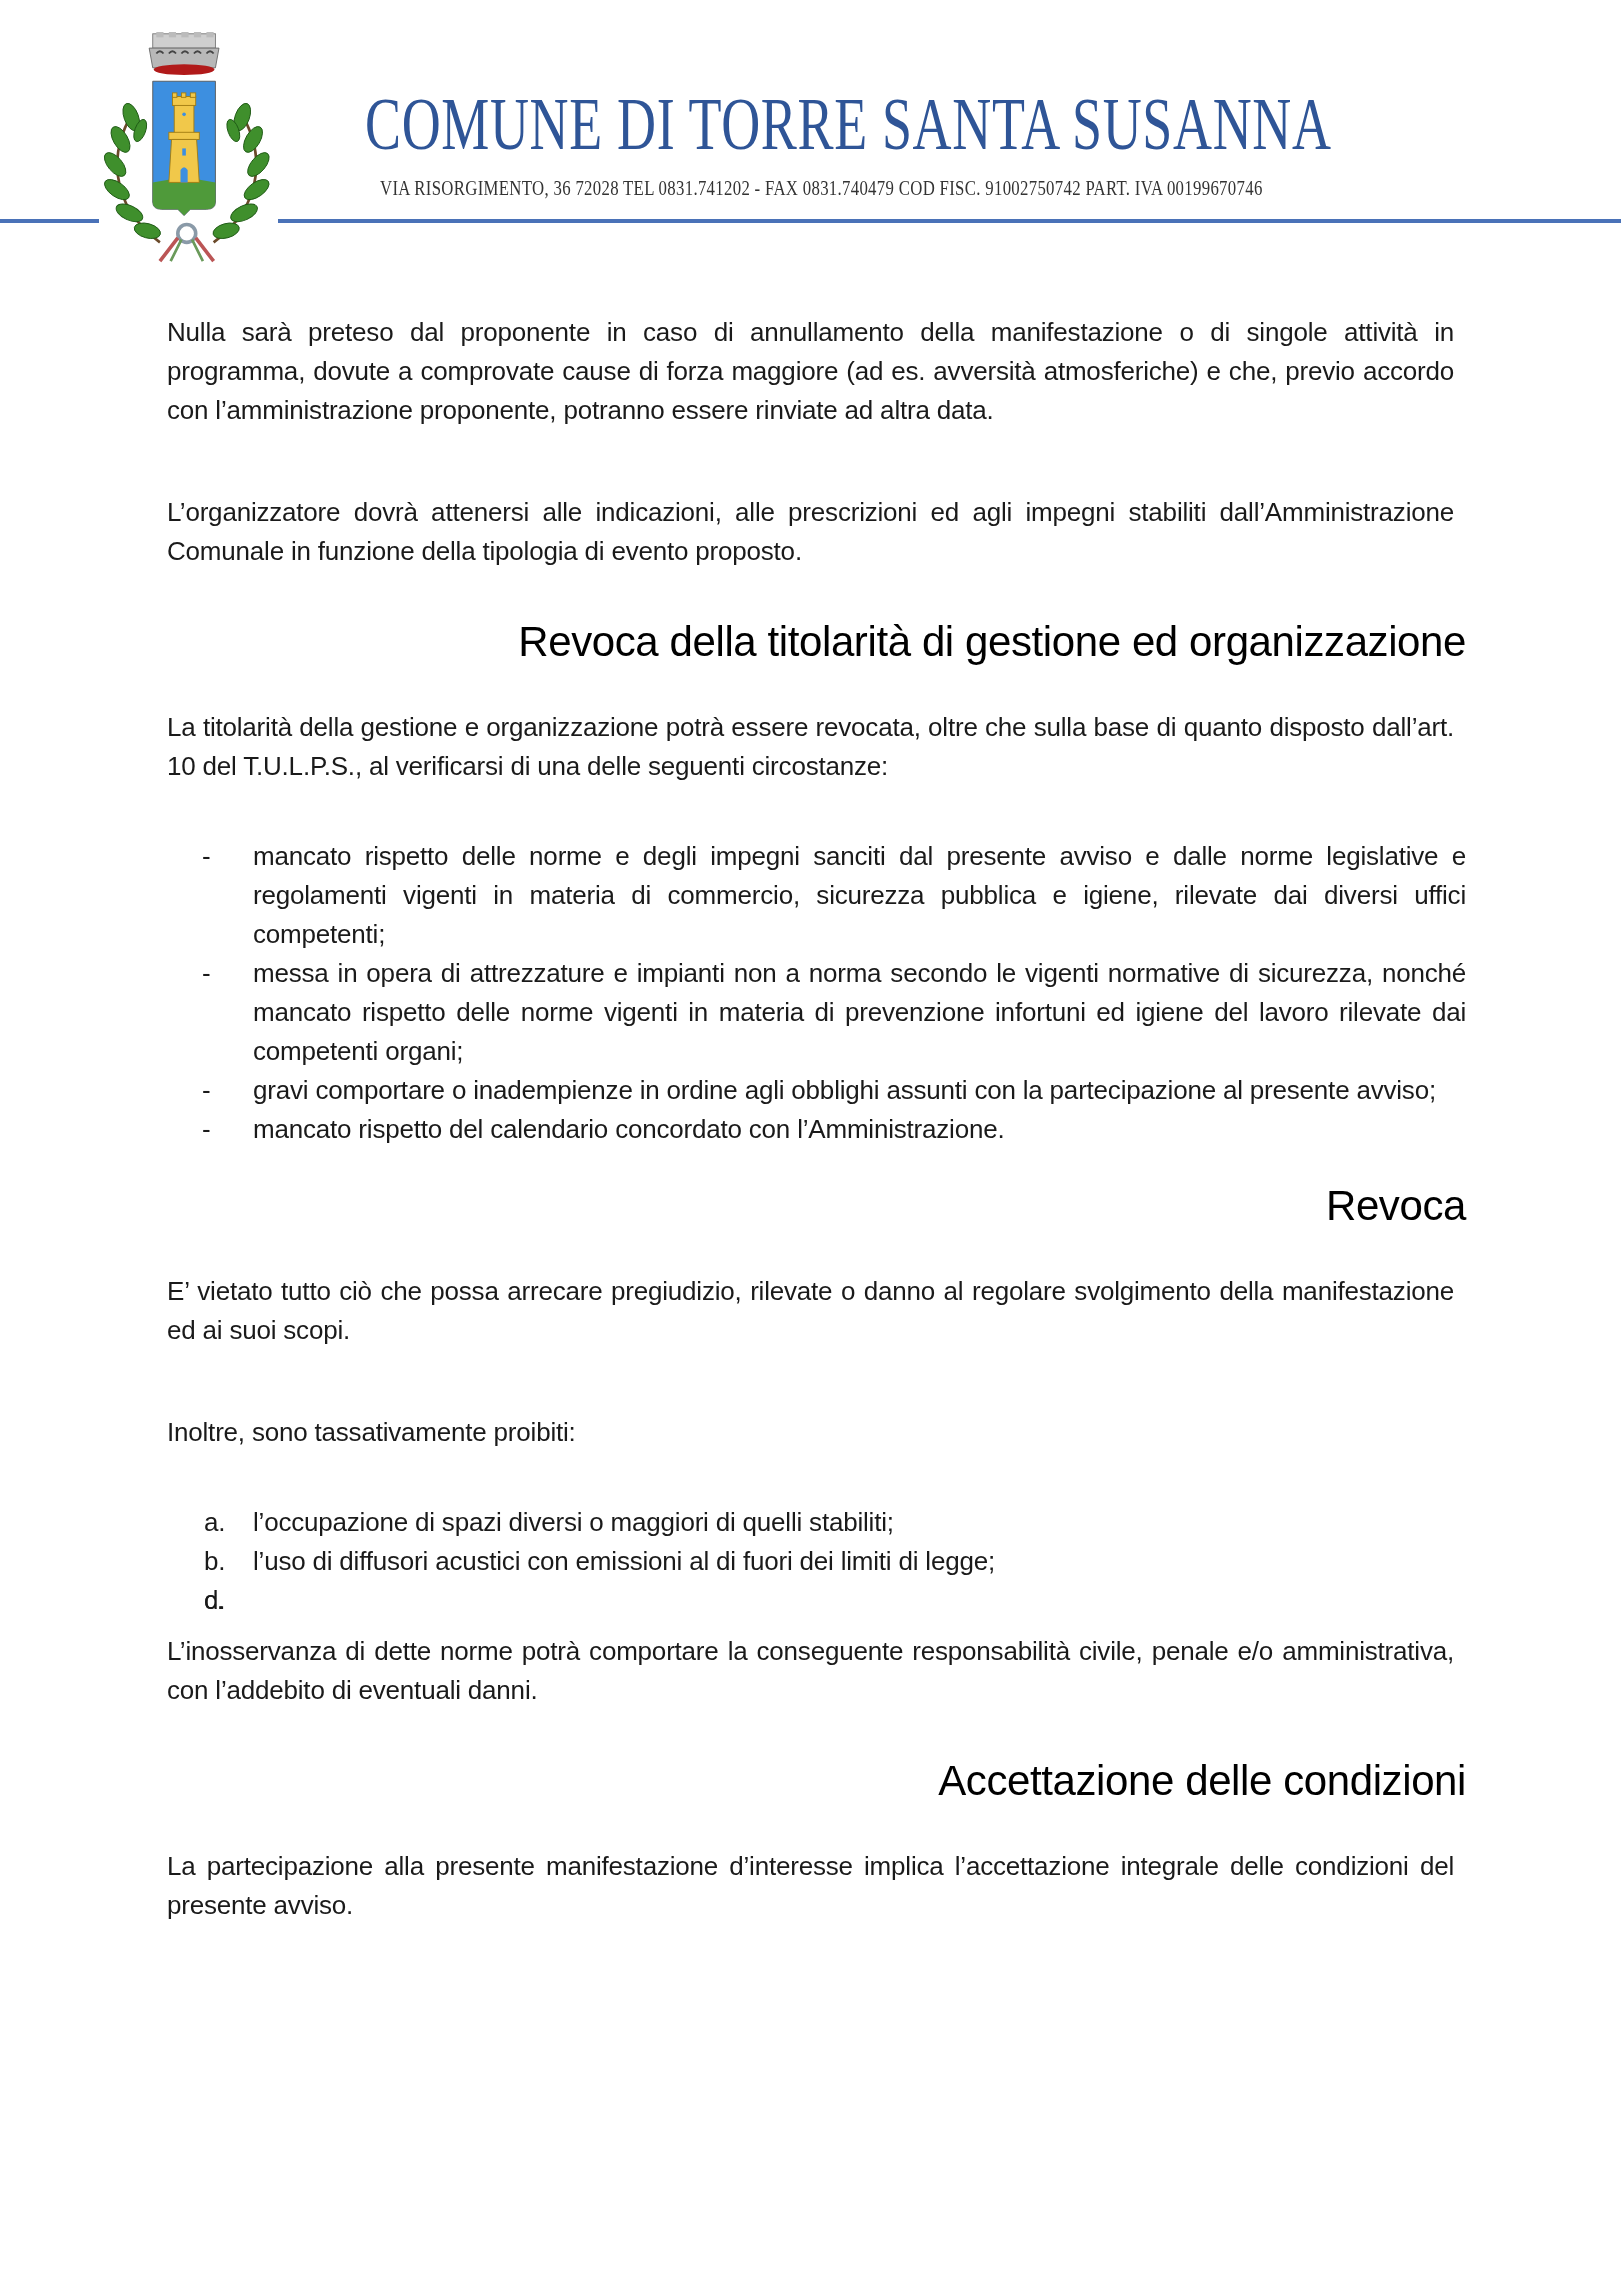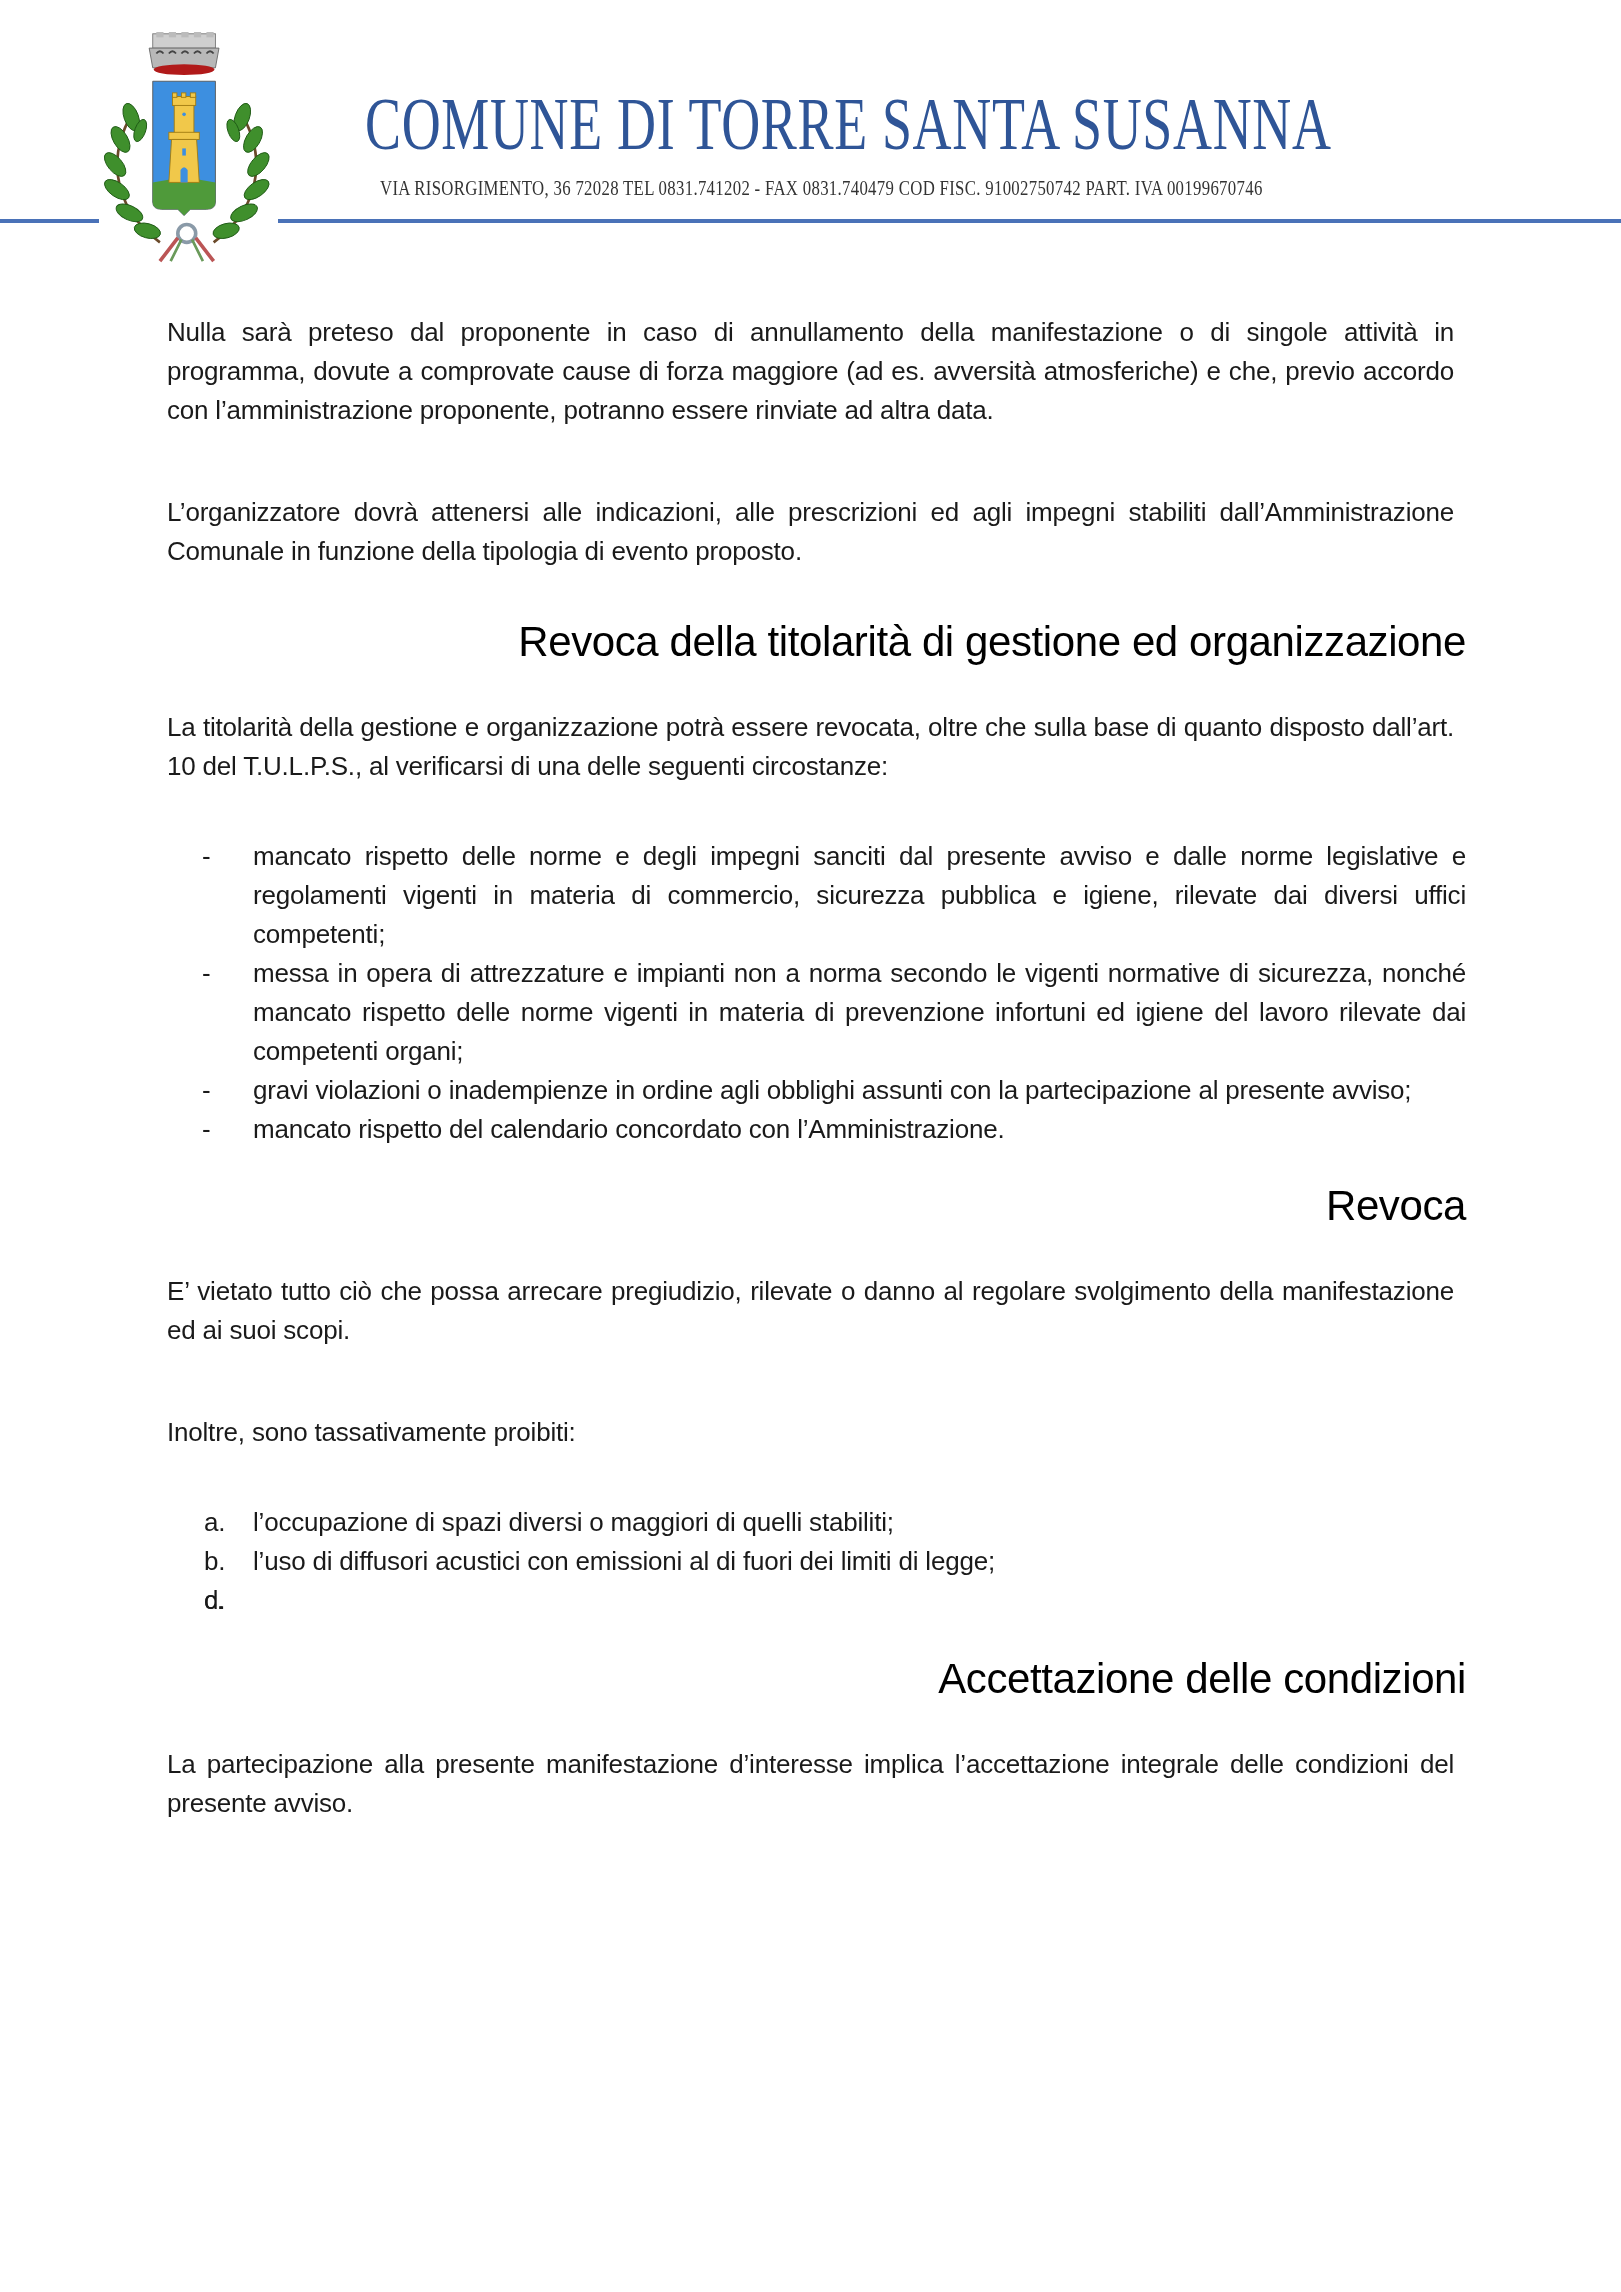--- a/index.html
+++ b/index.html
@@ -101,7 +101,7 @@
   <ul class="list">
     <li><span class="marker">-</span><span> mancato rispetto delle norme e degli impegni sanciti dal presente avviso e dalle norme legislative e regolamenti vigenti in materia di commercio, sicurezza pubblica e igiene, rilevate dai diversi uffici competenti;</span></li>
     <li><span class="marker">-</span><span>messa in opera di attrezzature e impianti non a norma secondo le vigenti normative di sicurezza, nonché mancato rispetto delle norme vigenti in materia di prevenzione infortuni ed igiene del lavoro rilevate dai competenti organi;</span></li>
-    <li><span class="marker">-</span><span>gravi violazioni o inadempienze in ordine agli obblighi assunti con la partecipazione al presente avviso;</span></li>
+    <li><span class="marker">-</span><span>gravi comportare o inadempienze in ordine agli obblighi assunti con la partecipazione al presente avviso;</span></li>
     <li><span class="marker">-</span><span>mancato rispetto del calendario concordato con l’Amministrazione.</span></li>
   </ul>
   <div style="height:30px"></div>

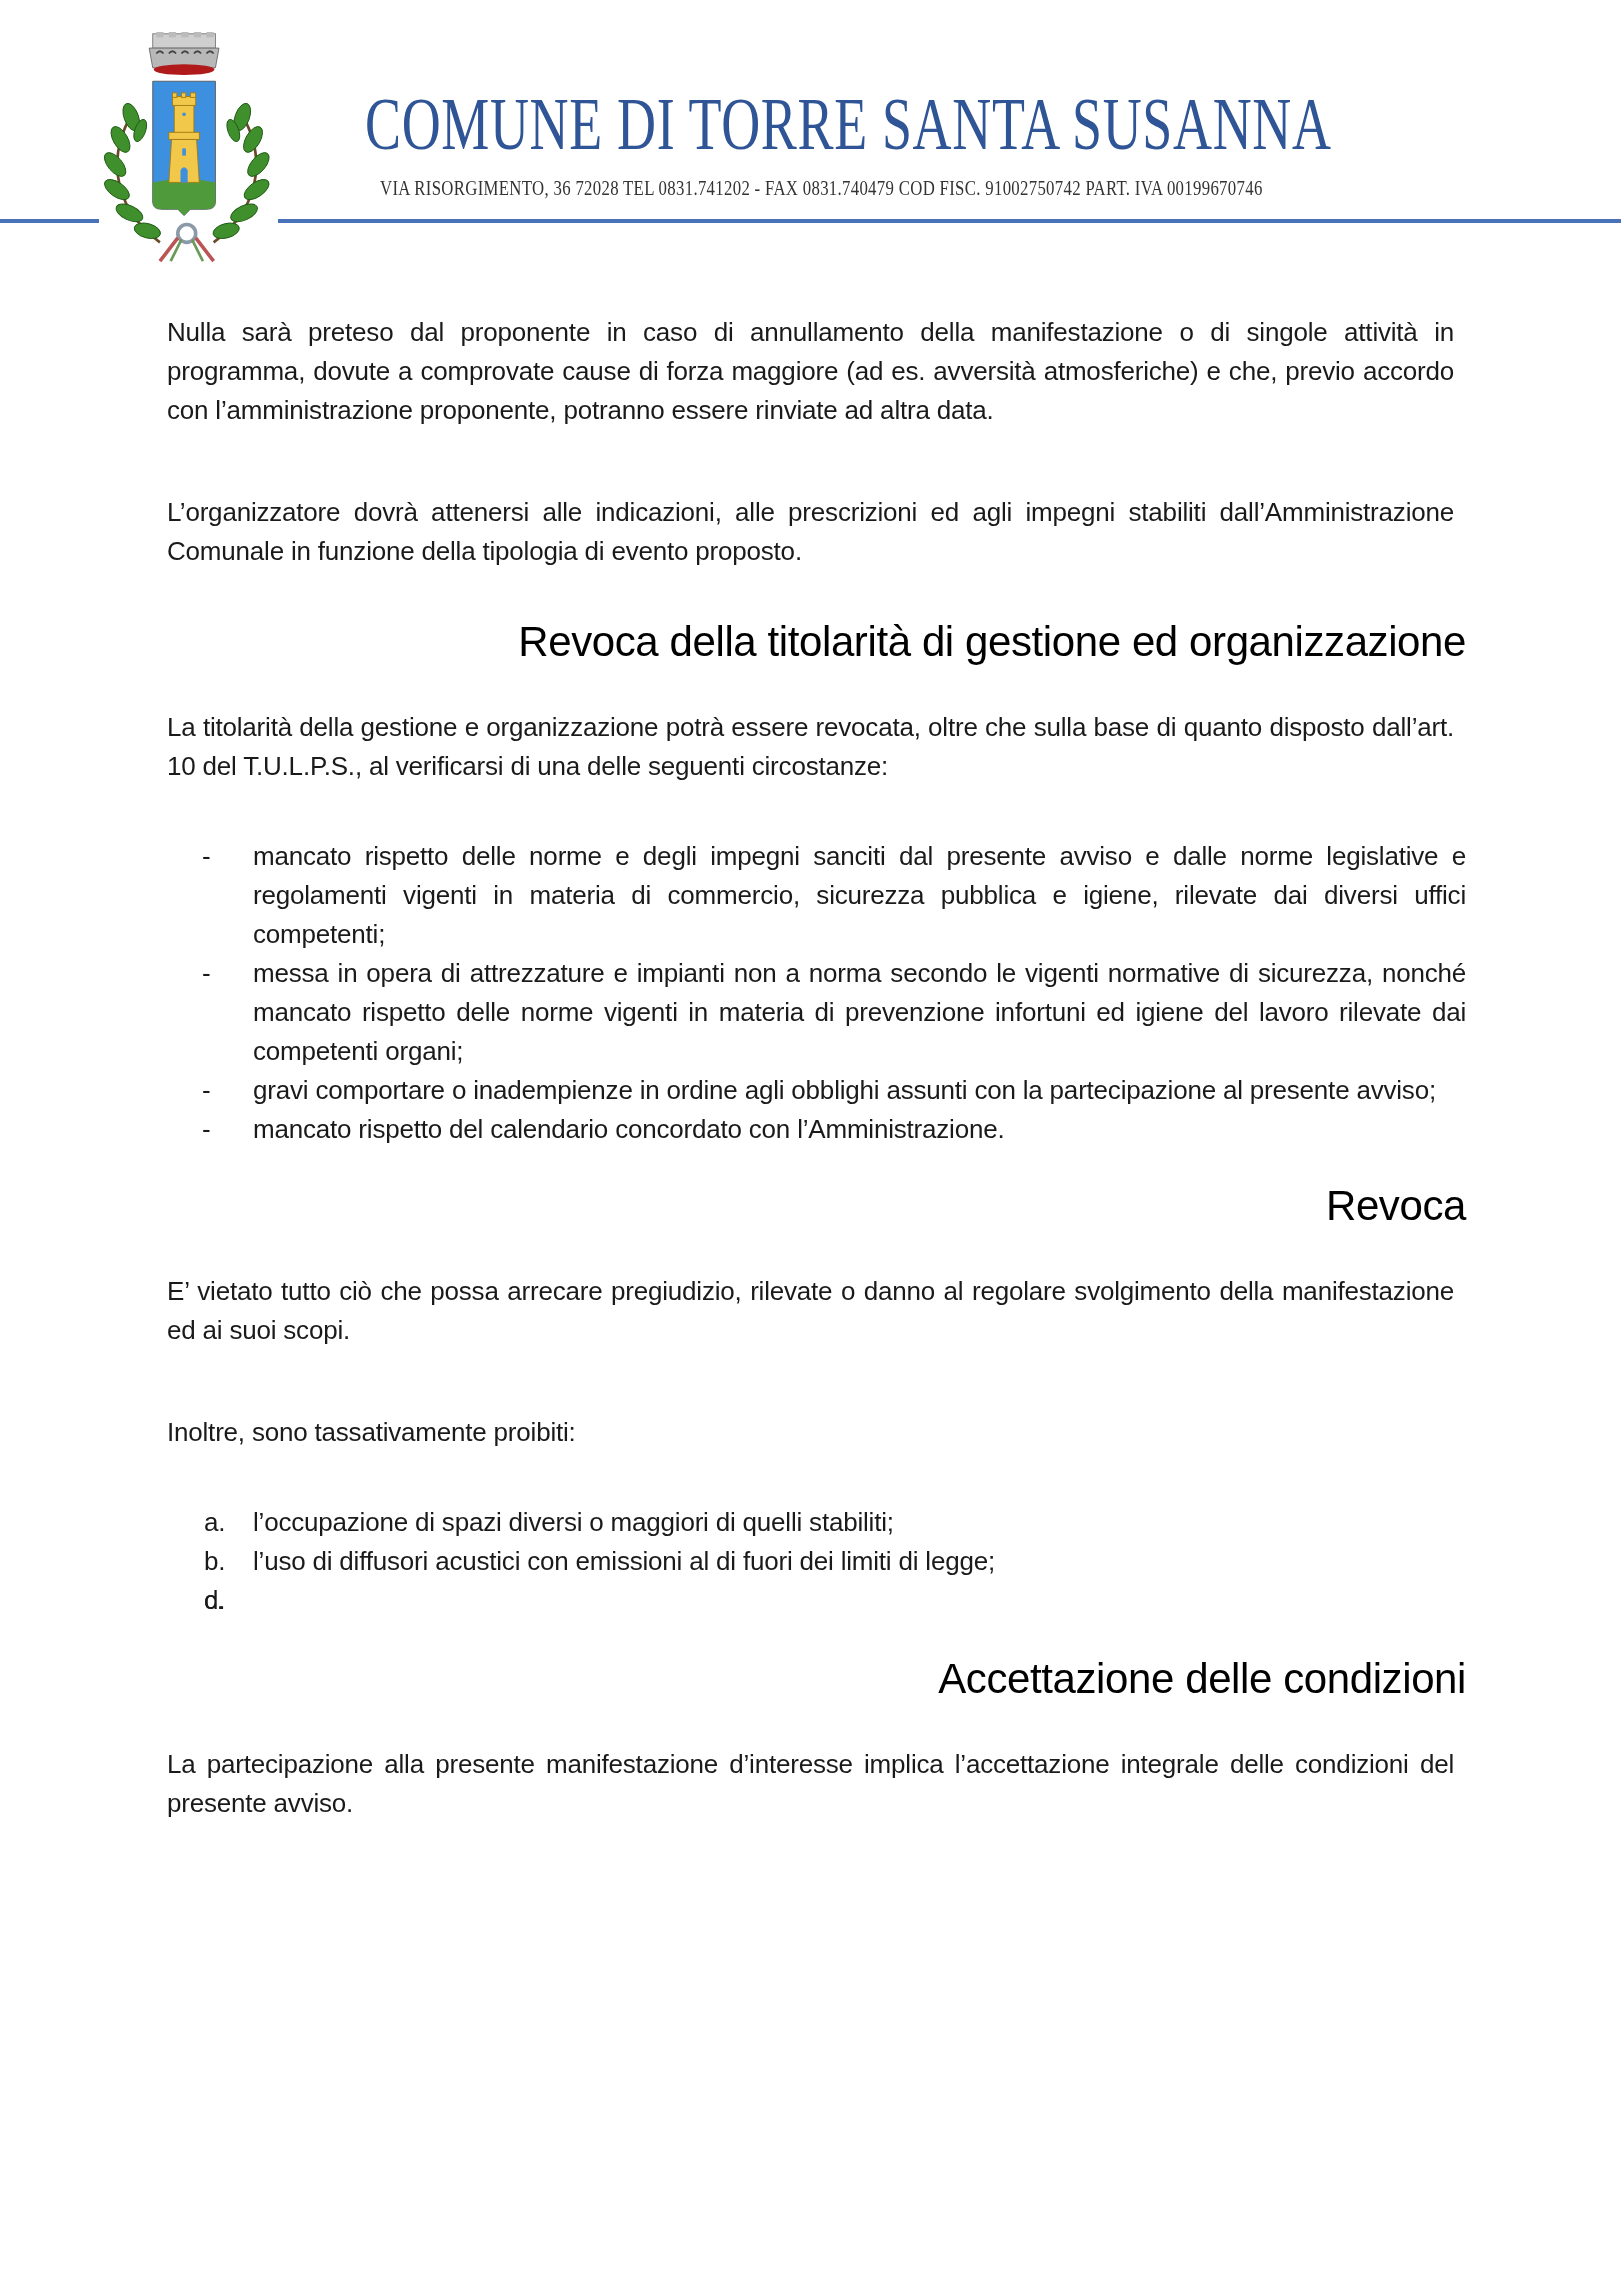--- a/index.html
+++ b/index.html
@@ -119,6 +119,7 @@
     <li><span class="marker">d.</span></li>
   </ul>
   <div style="height:39px"></div>
+  <p class="p">L’inosservanza di dette norme potrà comportare la conseguente responsabilità civile, penale e/o amministrativa, con l’addebito di eventuali danni.</p>
   <div style="height:32px"></div>
 
   <h2 class="h">Accettazione delle condizioni</h2>

